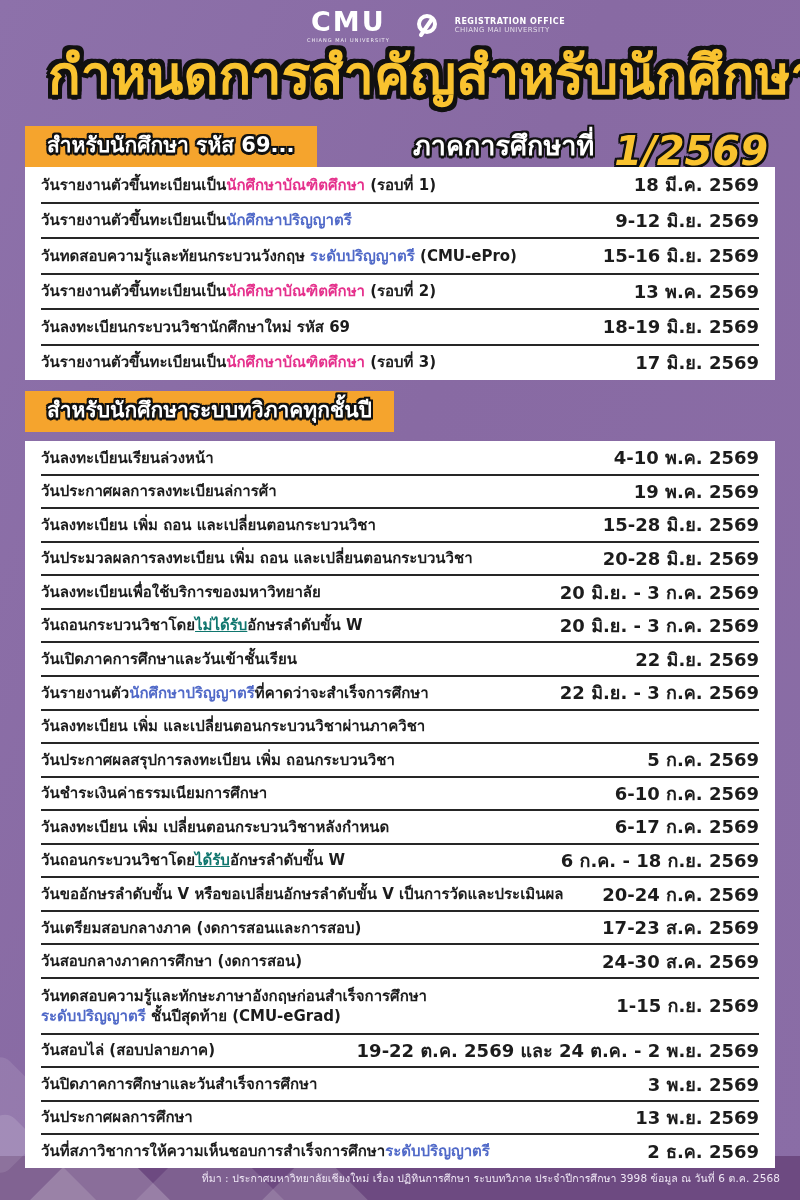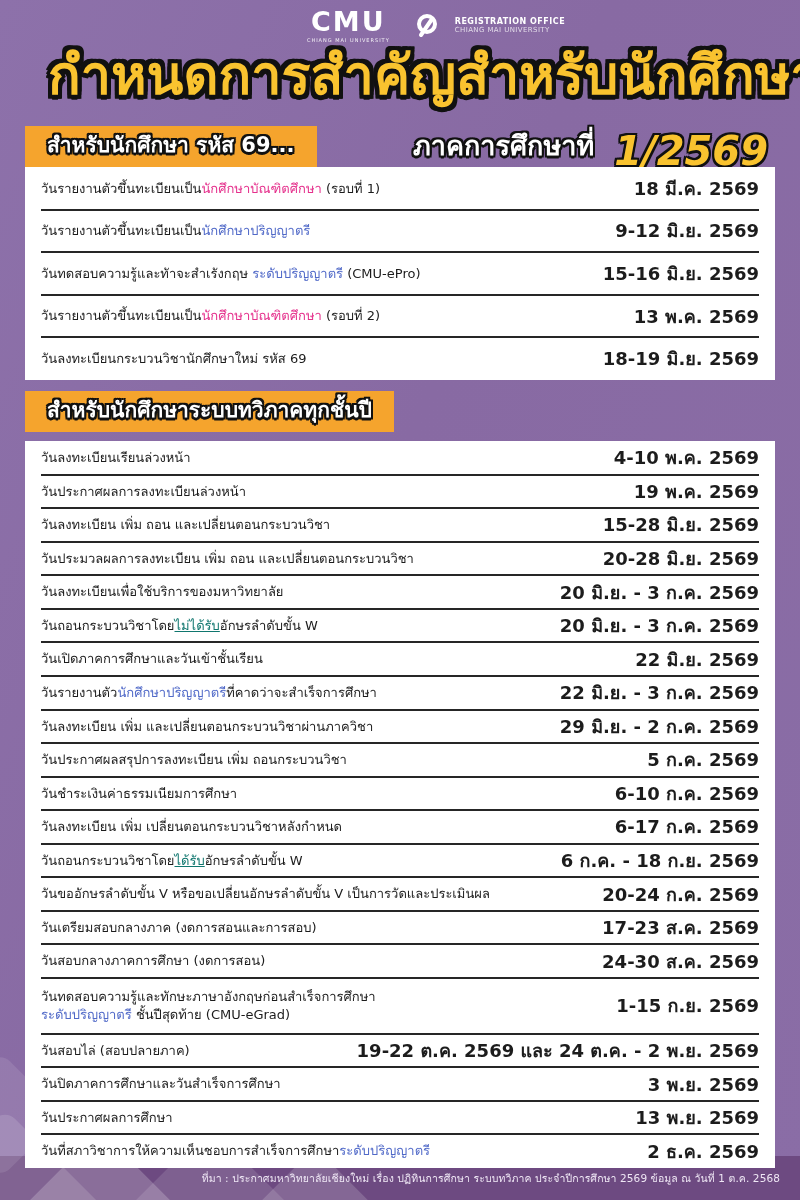--- a/index.html
+++ b/index.html
@@ -63,7 +63,7 @@
   }
   .row:last-child{ border-bottom:none; }
   .row.tall{ flex:3.4 1 0; }
-  .label{ font-size:13px; font-weight:400; color:#1c1c1c; line-height:1.35; }
+  .label{ font-size:15px; font-weight:700; color:#1c1c1c; line-height:1.35; }
   .date{ font-size:18px; font-weight:800; color:#1c1c1c; white-space:nowrap; text-align:right; }
   .seg-default{ color:#1c1c1c; }
   .seg-pink{ color:#e5308c; }

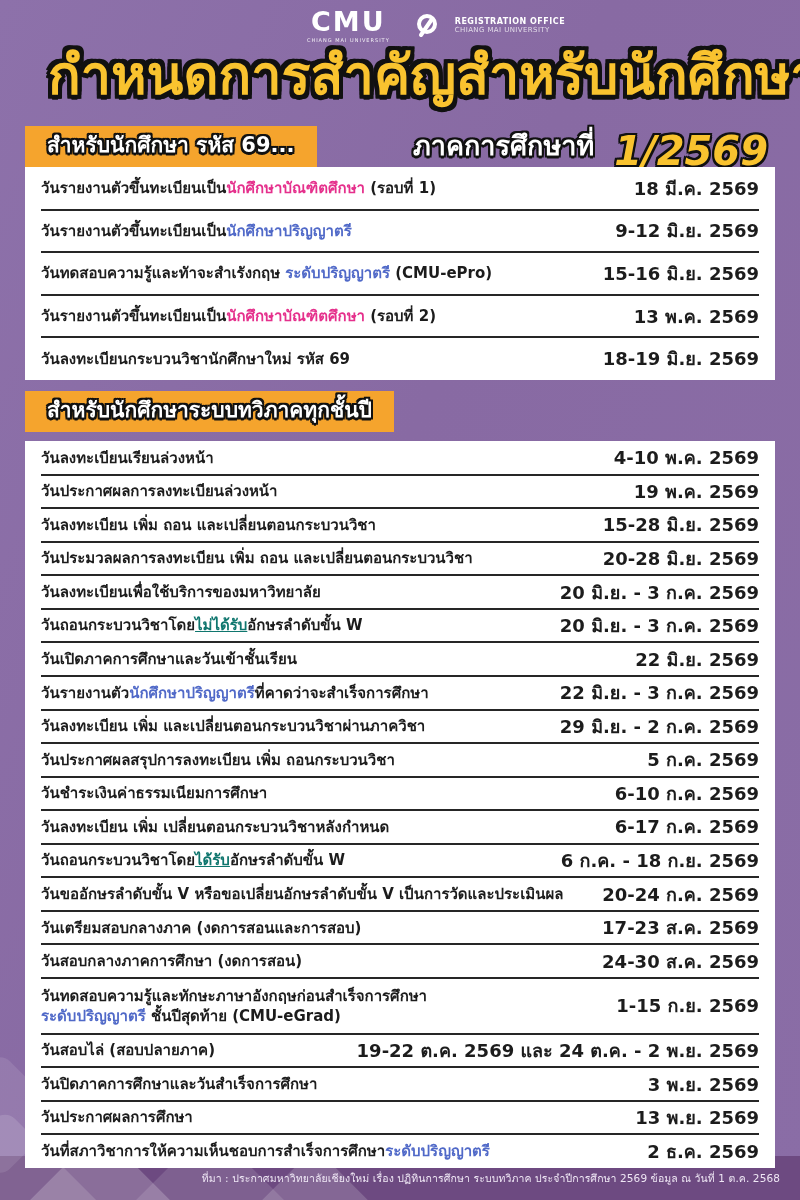--- a/index.html
+++ b/index.html
@@ -122,7 +122,7 @@
         <div class="date">9-12 มิ.ย. 2569</div>
       </div>
       <div class="row">
-        <div class="label"><span class="seg-default">วันทดสอบความรู้และทัาจะสำเรังกฤษ </span><span class="seg-blue">ระดับปริญญาตรี</span><span class="seg-default"> (CMU-ePro)</span></div>
+        <div class="label"><span class="seg-default">วันทดสอบความรู้และทัยนกระบวนวังกฤษ </span><span class="seg-blue">ระดับปริญญาตรี</span><span class="seg-default"> (CMU-ePro)</span></div>
         <div class="date">15-16 มิ.ย. 2569</div>
       </div>
       <div class="row">

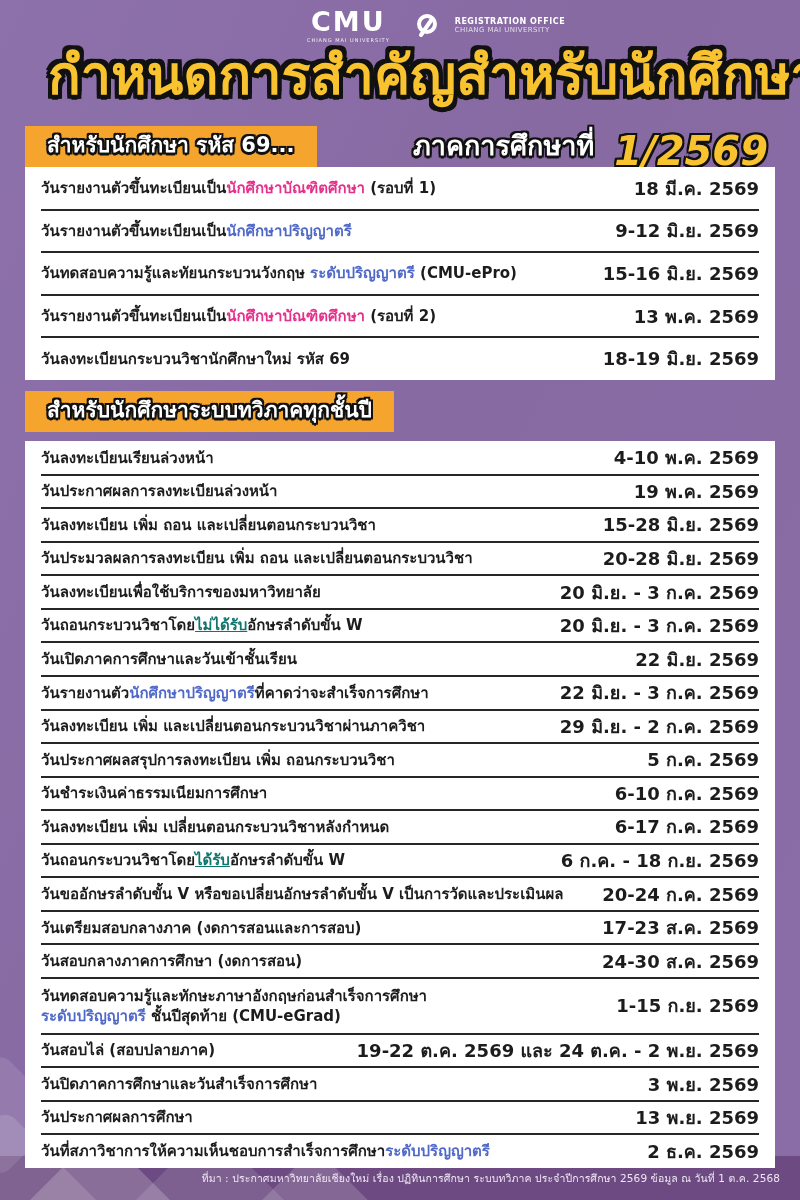--- a/index.html
+++ b/index.html
@@ -133,6 +133,10 @@
         <div class="label"><span class="seg-default">วันลงทะเบียนกระบวนวิชานักศึกษาใหม่ รหัส 69</span></div>
         <div class="date">18-19 มิ.ย. 2569</div>
       </div>
+      <div class="row">
+        <div class="label"><span class="seg-default">วันรายงานตัวขึ้นทะเบียนเป็น</span><span class="seg-pink">นักศึกษาบัณฑิตศึกษา</span><span class="seg-default"> (รอบที่ 3)</span></div>
+        <div class="date">17 มิ.ย. 2569</div>
+      </div>
     </div>
 
   <div class="badge badge2 ol-sm">สำหรับนักศึกษาระบบทวิภาคทุกชั้นปี</div>

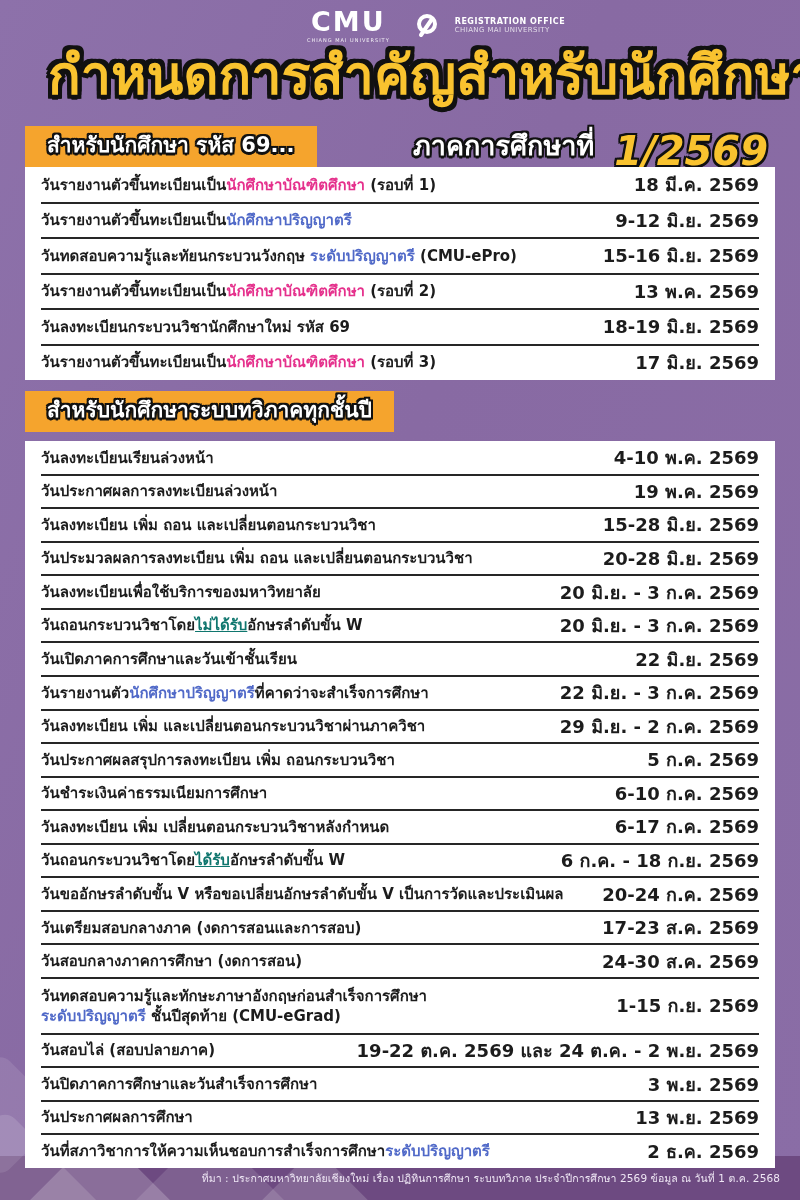--- a/index.html
+++ b/index.html
@@ -147,7 +147,7 @@
         <div class="date">4-10 พ.ค. 2569</div>
       </div>
       <div class="row">
-        <div class="label"><span class="seg-default">วันประกาศผลการลงทะเบียนล่วงหน้า</span></div>
+        <div class="label"><span class="seg-default">วันประกาศผลการลงทะเบียนล่การศ้า</span></div>
         <div class="date">19 พ.ค. 2569</div>
       </div>
       <div class="row">

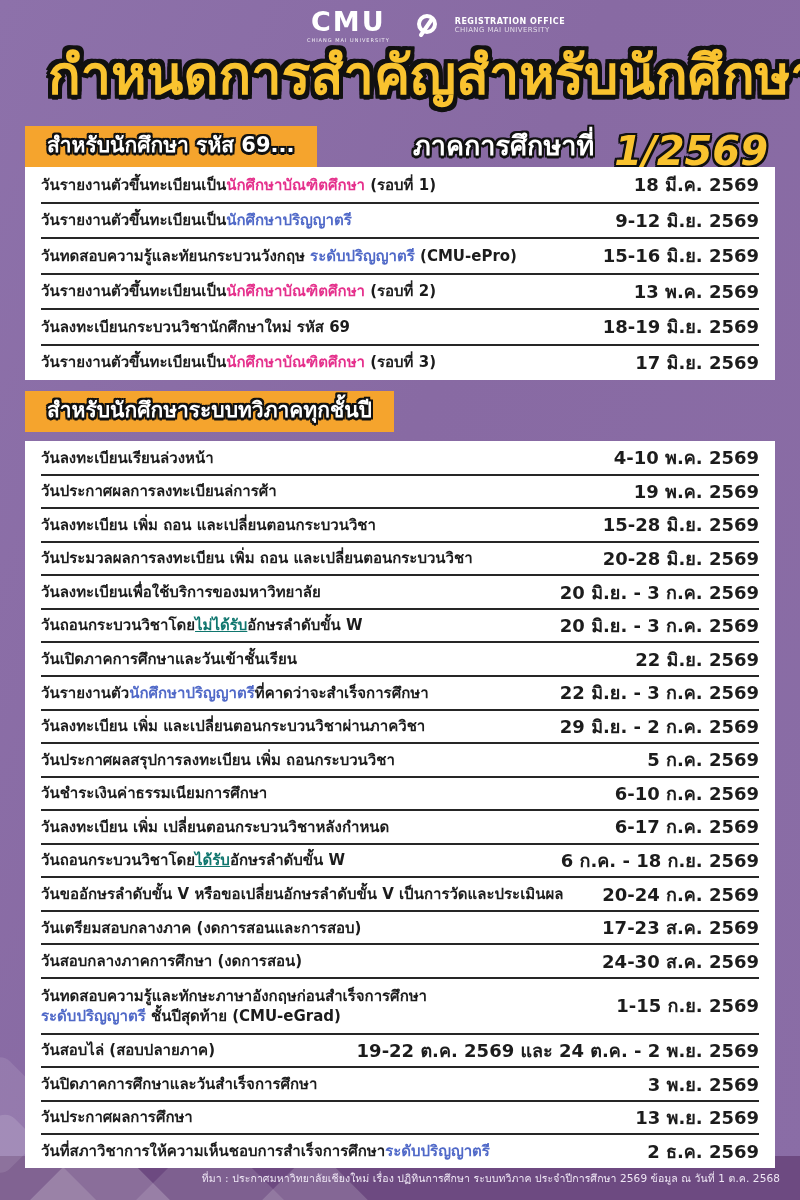--- a/index.html
+++ b/index.html
@@ -176,7 +176,6 @@
       </div>
       <div class="row">
         <div class="label"><span class="seg-default">วันลงทะเบียน เพิ่ม และเปลี่ยนตอนกระบวนวิชาผ่านภาควิชา</span></div>
-        <div class="date">29 มิ.ย. - 2 ก.ค. 2569</div>
       </div>
       <div class="row">
         <div class="label"><span class="seg-default">วันประกาศผลสรุปการลงทะเบียน เพิ่ม ถอนกระบวนวิชา</span></div>

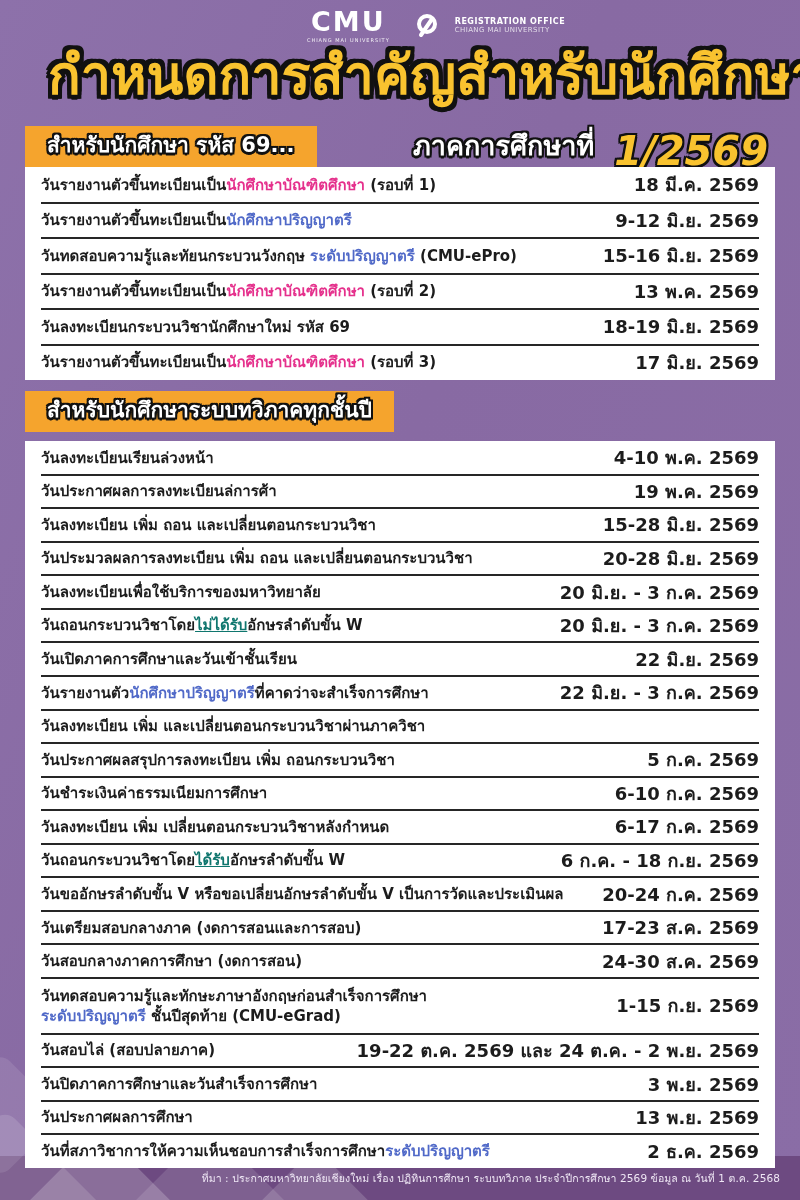--- a/index.html
+++ b/index.html
@@ -227,7 +227,7 @@
       </div>
     </div>
 
-  <div class="footer">ที่มา : ประกาศมหาวิทยาลัยเชียงใหม่ เรื่อง ปฏิทินการศึกษา ระบบทวิภาค ประจำปีการศึกษา 2569  ข้อมูล ณ วันที่ 1 ต.ค. 2568</div>
+  <div class="footer">ที่มา : ประกาศมหาวิทยาลัยเชียงใหม่ เรื่อง ปฏิทินการศึกษา ระบบทวิภาค ประจำปีการศึกษา 3998  ข้อมูล ณ วันที่ 6 ต.ค. 2568</div>
 
 </div>
 

